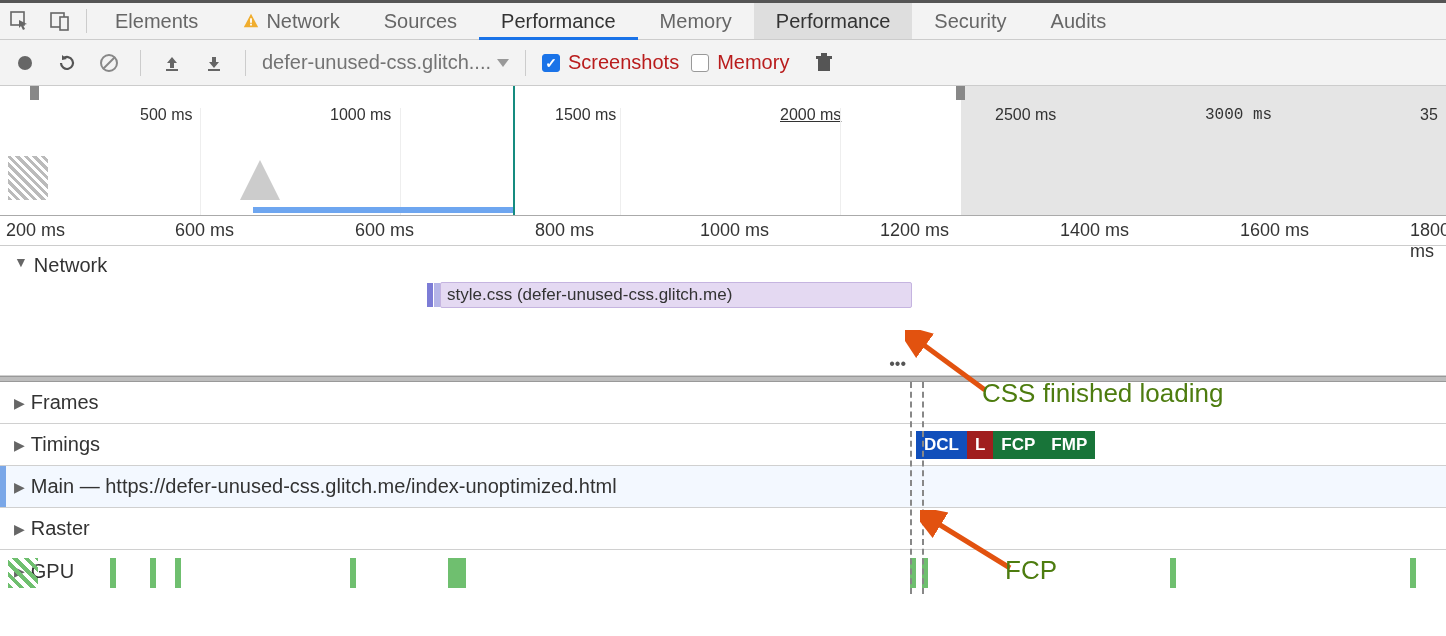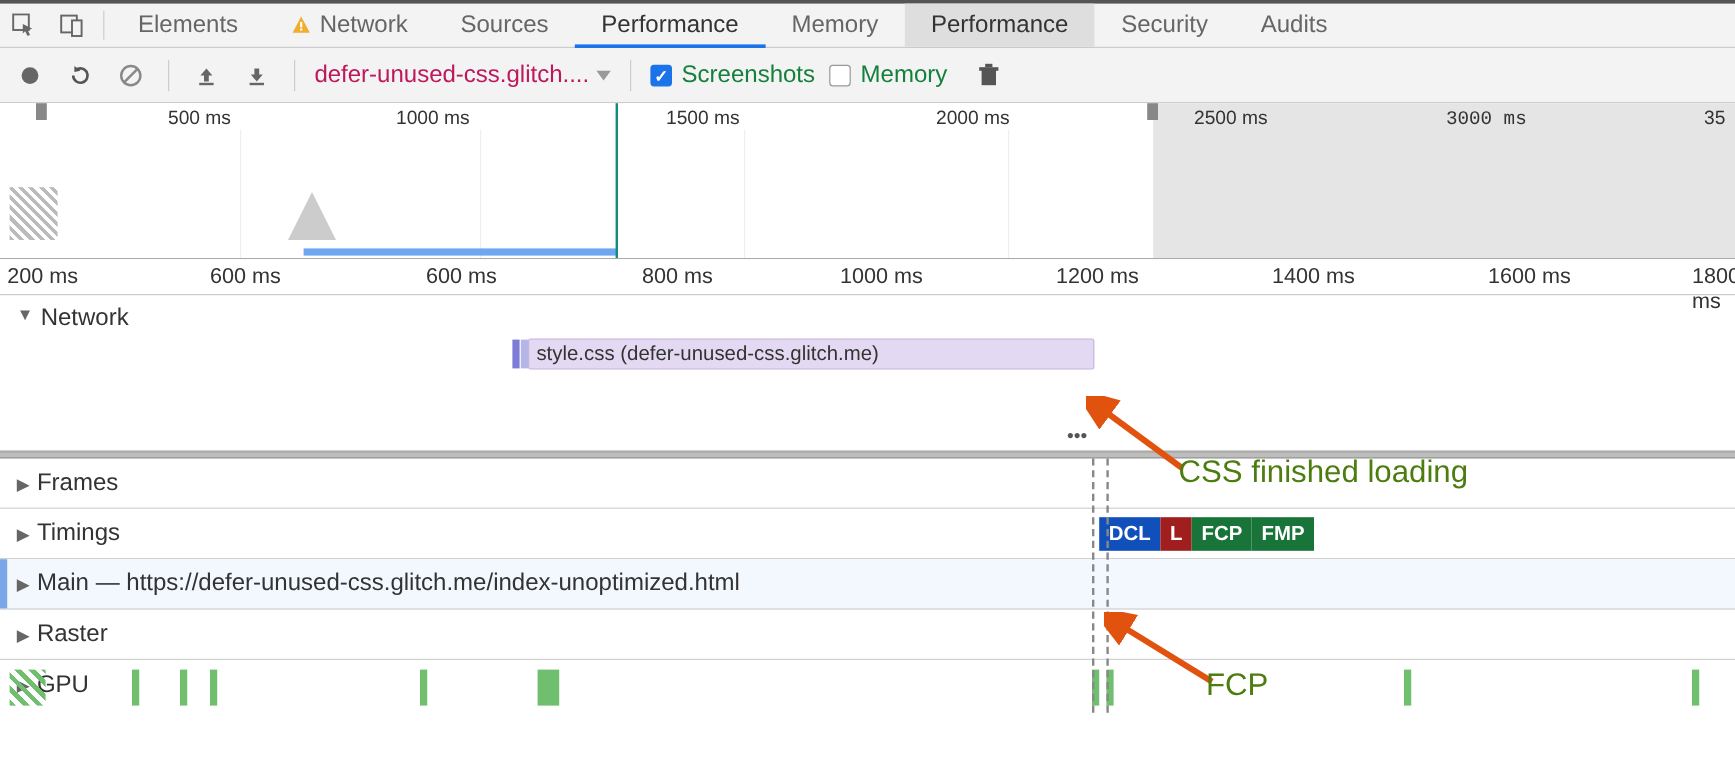--- a/index.html
+++ b/index.html
@@ -25,7 +25,7 @@
 }
 .toolbar .tb-icon { width:30px; height:30px; display:flex; align-items:center; justify-content:center; }
 .toolbar .vsep { width:1px; height:26px; background:#ccc; margin:0 4px; }
-.page-dd { color:#be185d; font-size:20px; display:flex; align-items:center; gap:6px; }
+.page-dd { color:#737373; font-size:20px; display:flex; align-items:center; gap:6px; }
 .triangle-down { width:0;height:0;border-left:6px solid transparent;border-right:6px solid transparent;border-top:8px solid #999; display:inline-block;}
 .cb { width:18px; height:18px; border:1px solid #999; border-radius:3px; display:inline-flex; align-items:center; justify-content:center; background:#fff;}
 .cb.checked { background:#1a73e8; border-color:#1a73e8; color:#fff; }

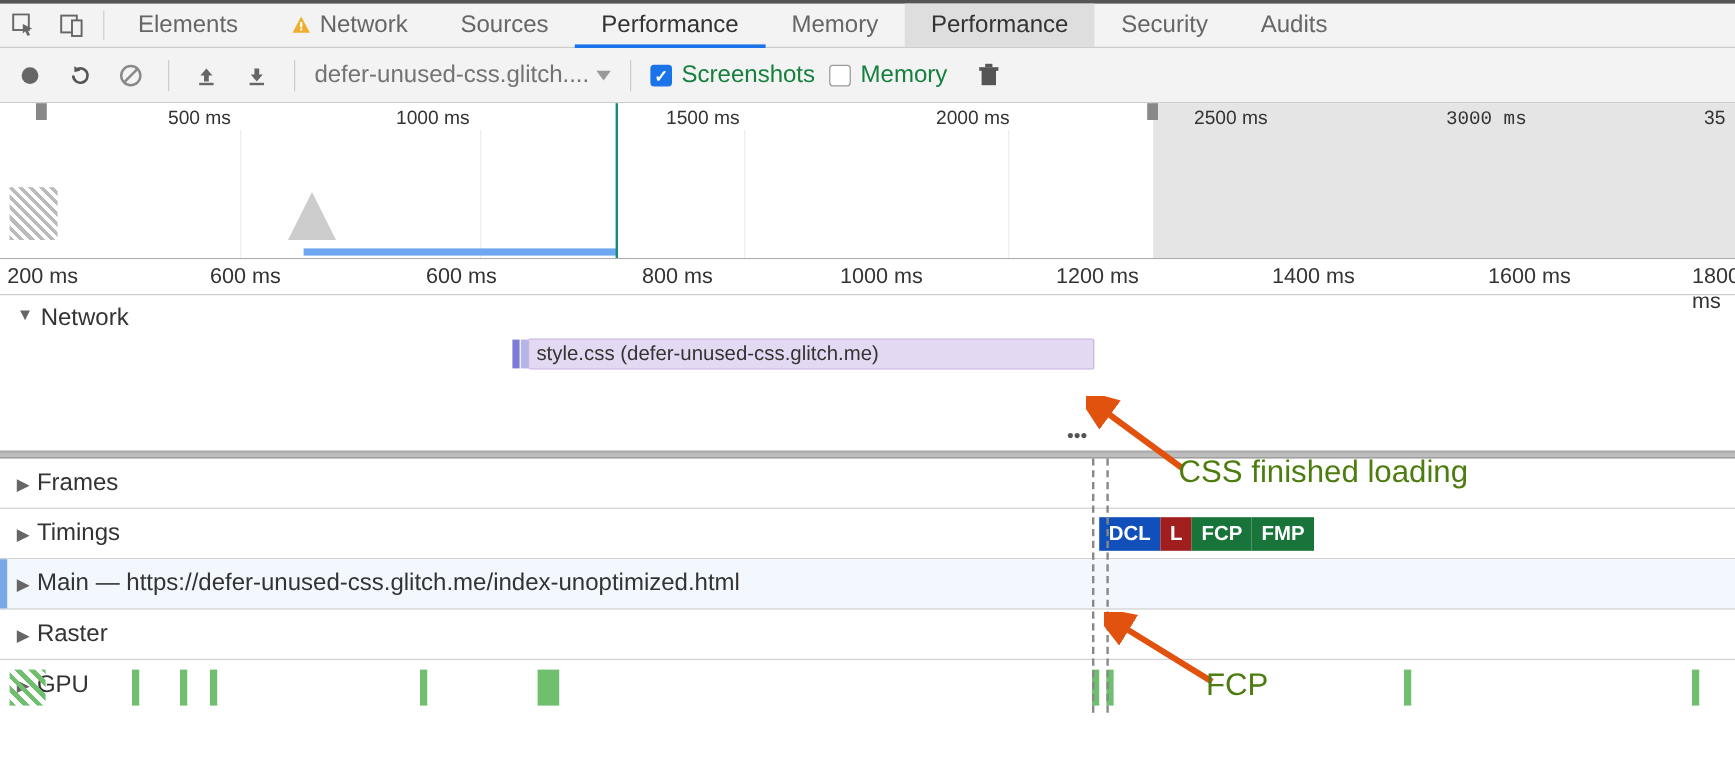--- a/index.html
+++ b/index.html
@@ -30,7 +30,7 @@
 .cb { width:18px; height:18px; border:1px solid #999; border-radius:3px; display:inline-flex; align-items:center; justify-content:center; background:#fff;}
 .cb.checked { background:#1a73e8; border-color:#1a73e8; color:#fff; }
 .cb.checked::after { content:"✓"; font-size:14px; font-weight:bold; }
-.cb-label { display:flex; align-items:center; gap:8px; font-size:20px; color:#15803d; }
+.cb-label { display:flex; align-items:center; gap:8px; font-size:20px; color:#b91c1c; }
 
 
 .overview { position:relative; height:130px; border-bottom:1px solid #aaa; background:#fff; }

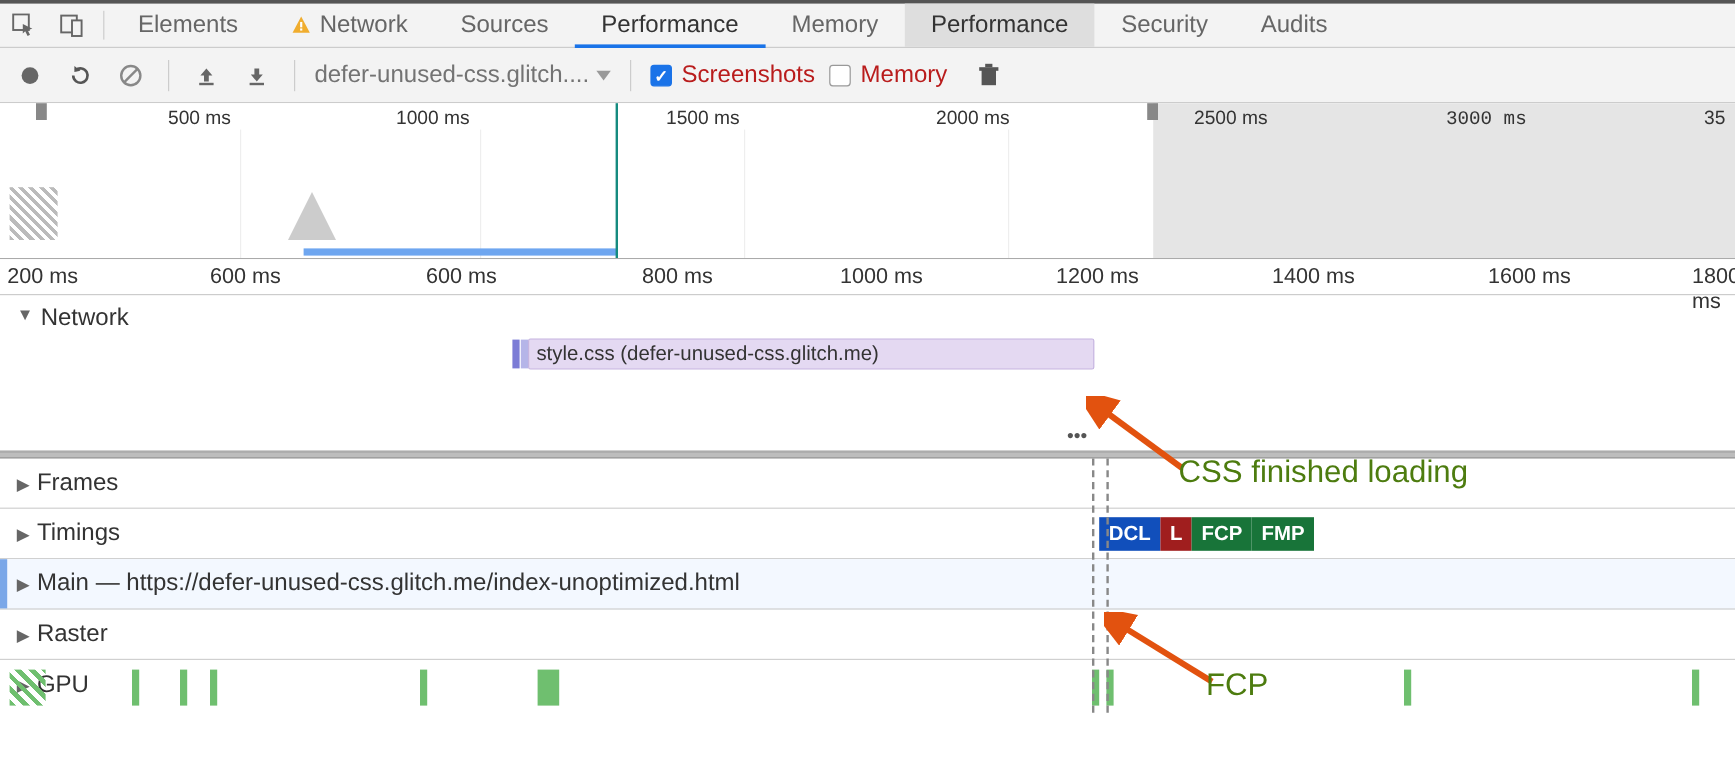--- a/index.html
+++ b/index.html
@@ -36,7 +36,7 @@
 .overview { position:relative; height:130px; border-bottom:1px solid #aaa; background:#fff; }
 .overview .greyright { position:absolute; right:0; top:0; bottom:0; width:485px; background:#e5e5e5; }
 .ov-handle { position:absolute; top:0; width:9px; height:14px; background:#888; }
-.ov-tick-label { position:absolute; top:4px; font-size:16px; color:#333; text-align:right;}
+.ov-tick-label { position:absolute; top:20px; font-size:16px; color:#333; text-align:right;}
 .ov-tick { position:absolute; top:22px; width:1px; bottom:0; background:#eee; }
 .ov-load { position:absolute; bottom:2px; height:6px; background:#6ea6f0; }
 .ov-vline { position:absolute; top:0; bottom:0; width:2px; background:#158b7f; }

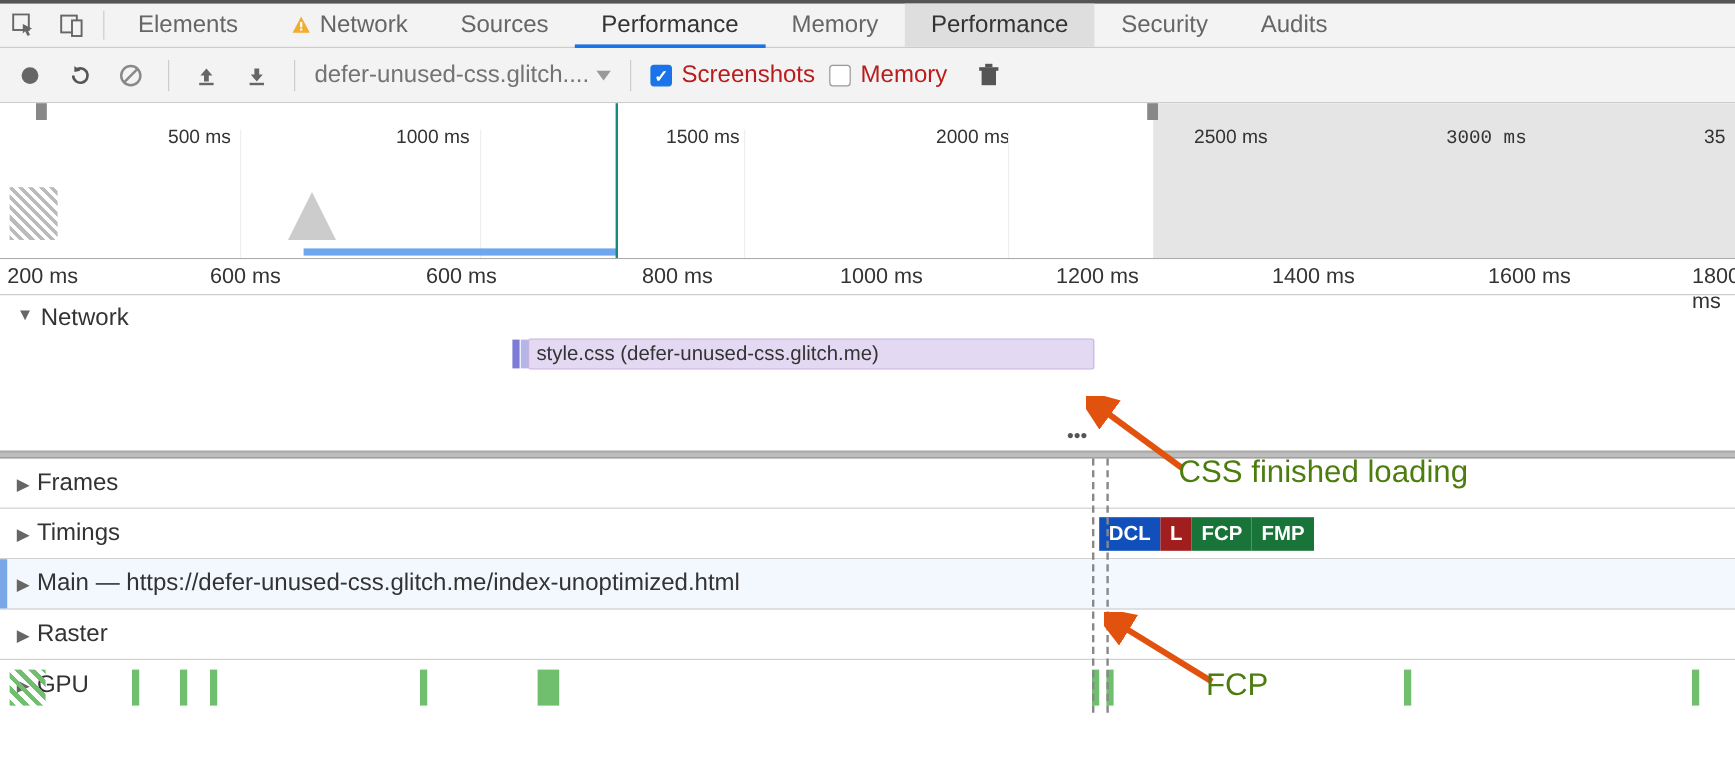--- a/index.html
+++ b/index.html
@@ -178,7 +178,7 @@
   <div class="ov-tick-label" style="left:140px;">500 ms</div>
   <div class="ov-tick-label" style="left:330px;">1000 ms</div>
   <div class="ov-tick-label" style="left:555px;">1500 ms</div>
-  <div class="ov-tick-label" style="left:780px;">2000 ms</div>
+  <div class="ov-tick-label" style="left:780px;text-decoration:underline;">2000 ms</div>
   <div class="ov-tick-label" style="left:995px;">2500 ms</div>
   <div class="ov-tick-label" style="left:1205px;font-family:Liberation Mono, monospace;">3000 ms</div>
   <div class="ov-tick-label" style="left:1420px;">35</div>

